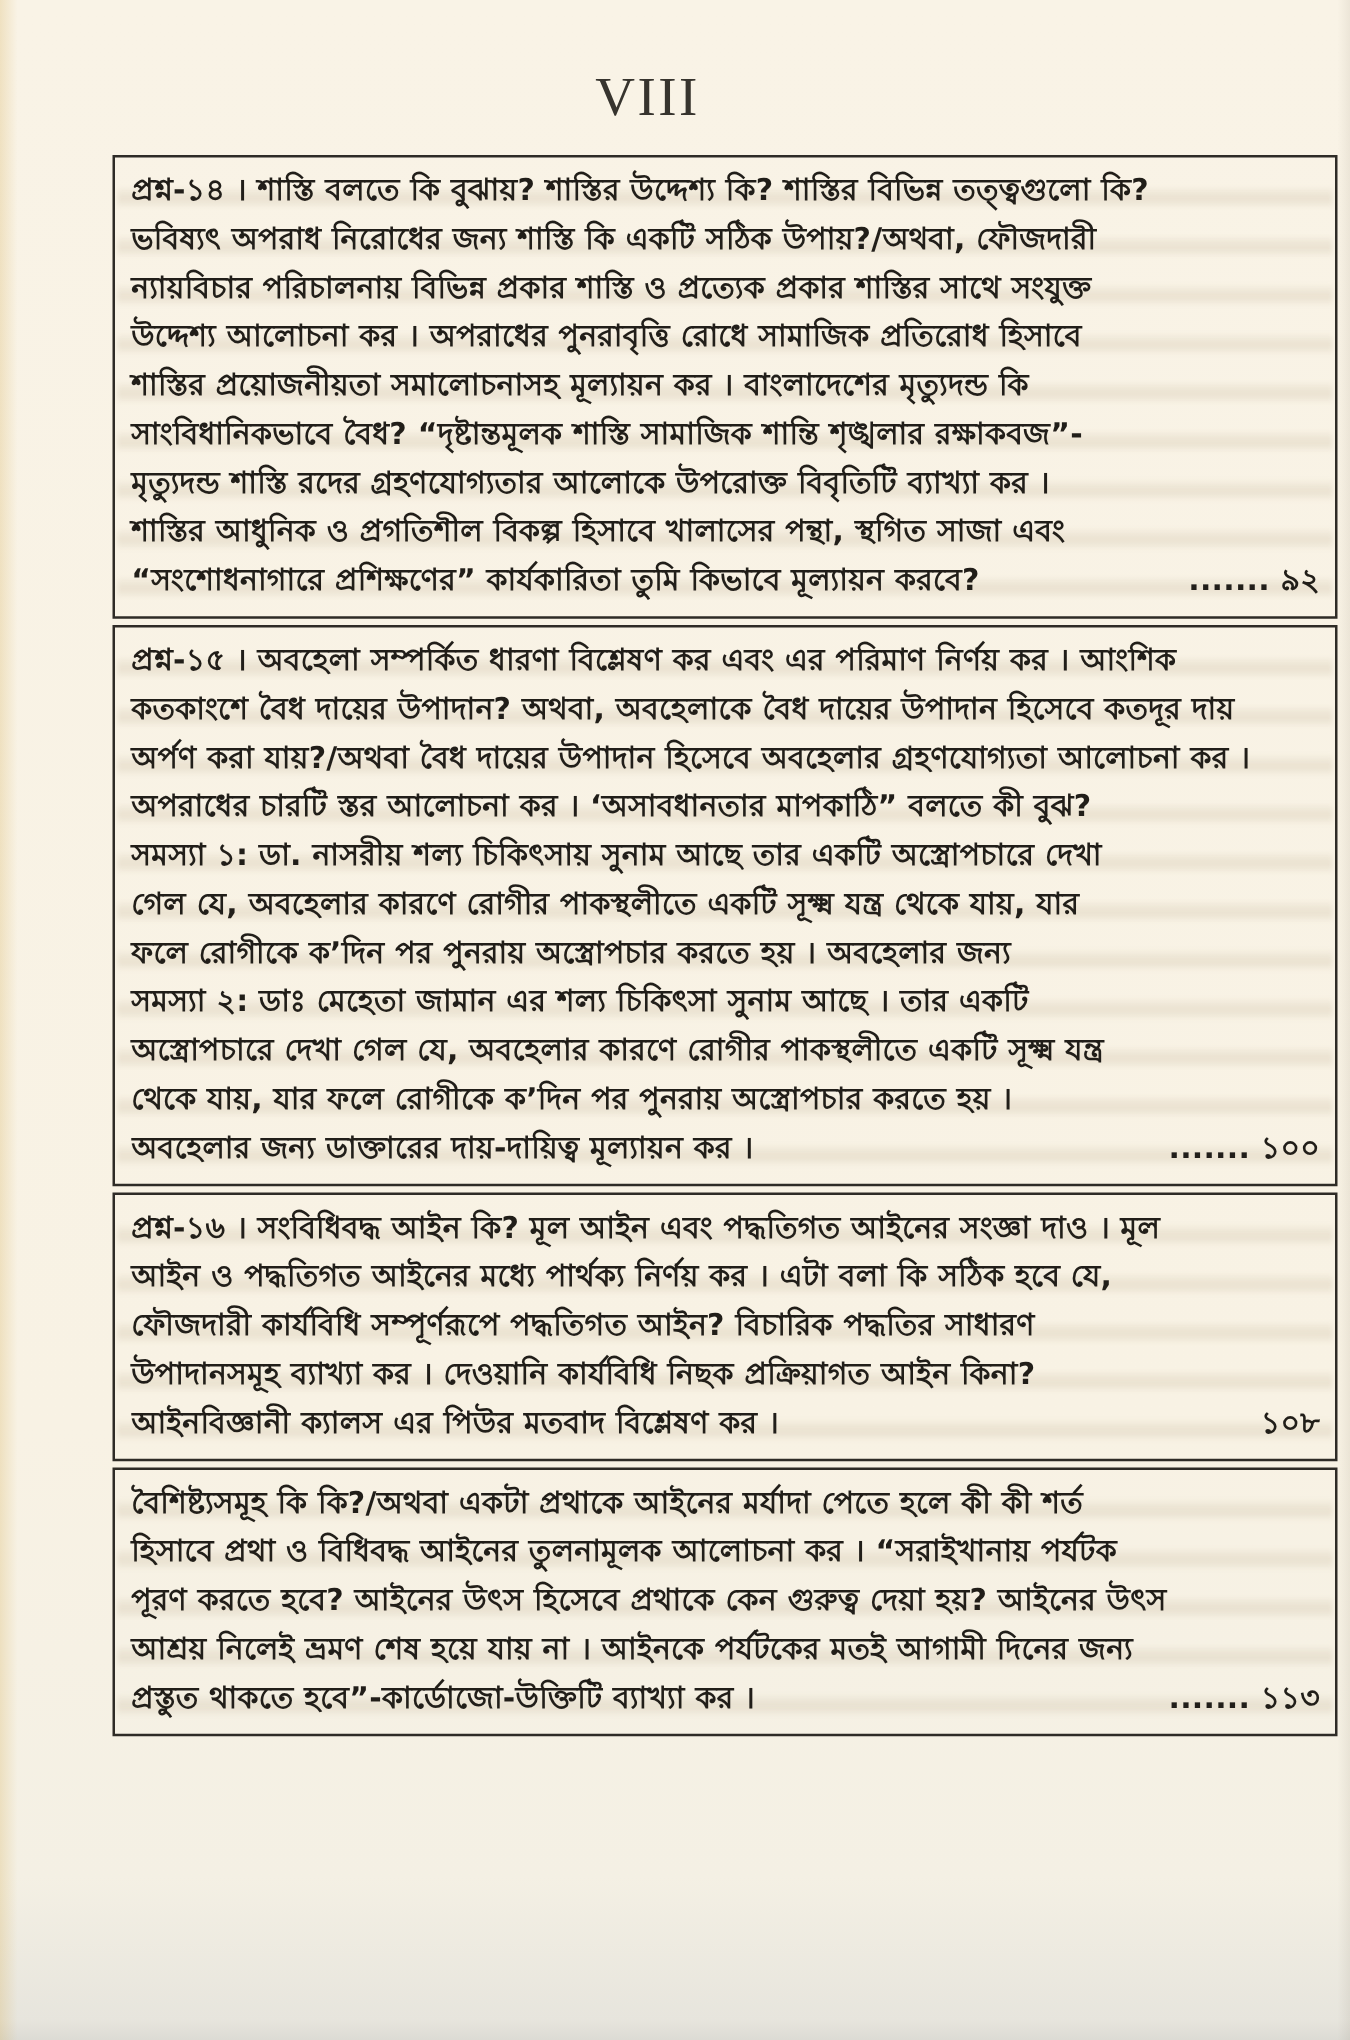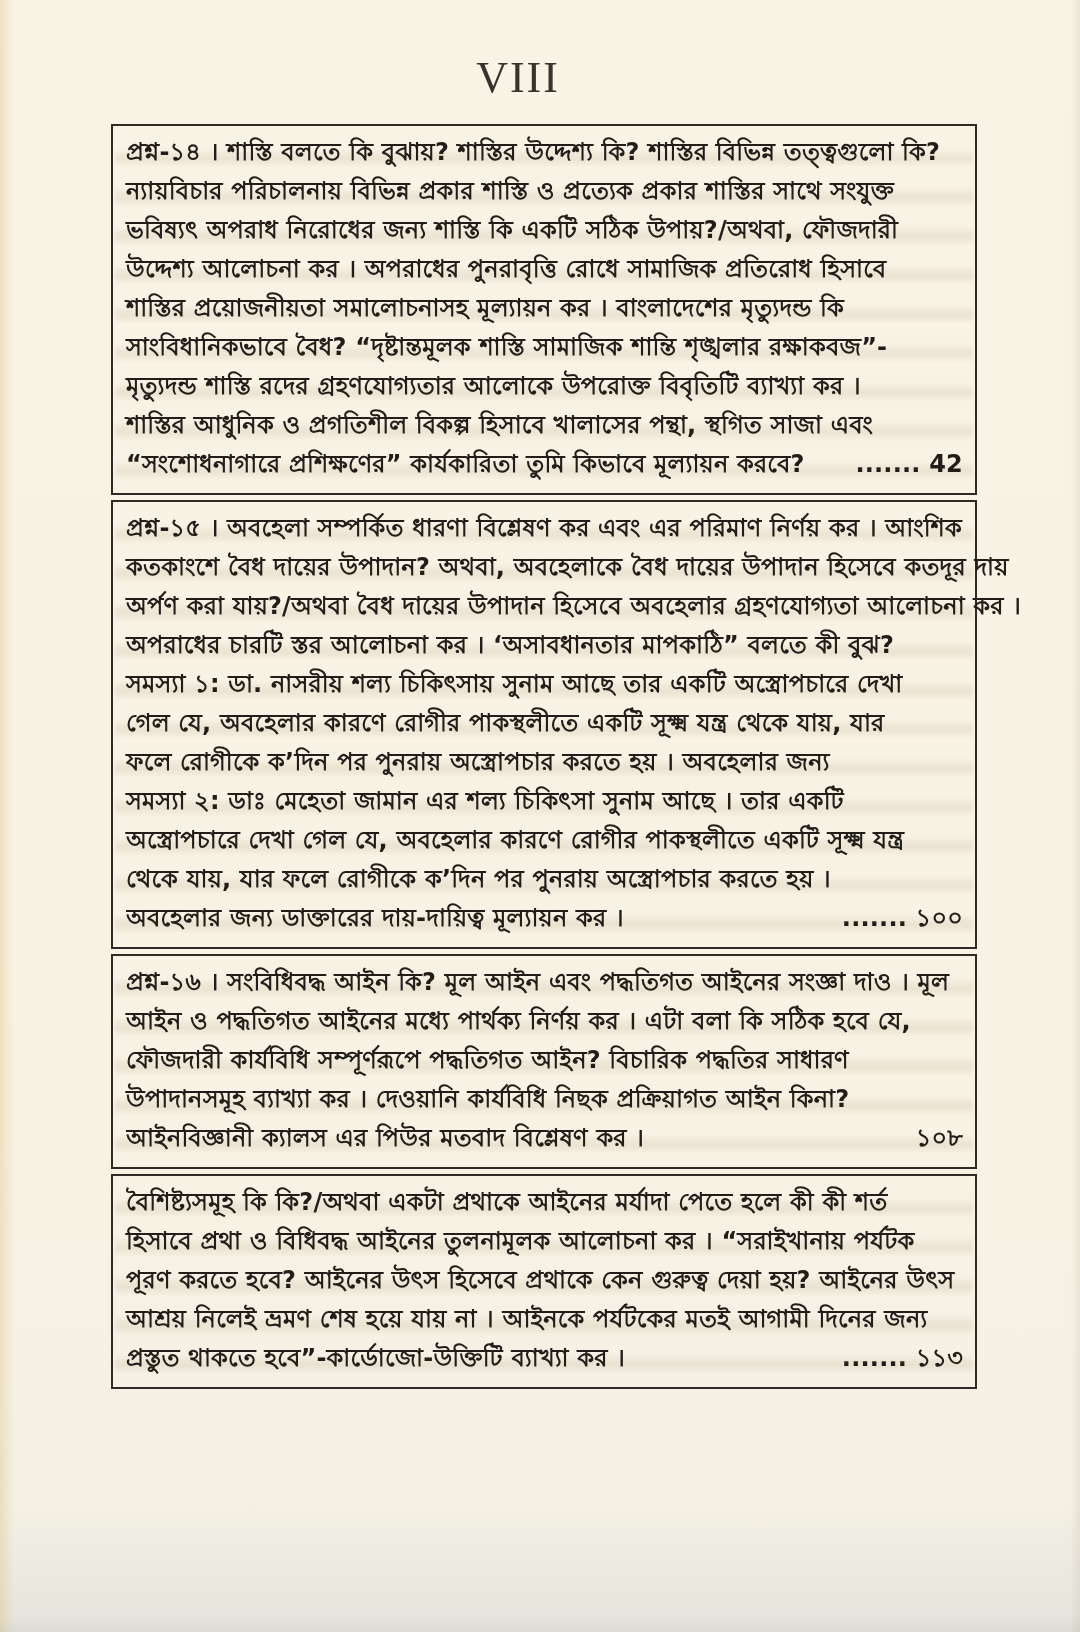--- a/index.html
+++ b/index.html
@@ -29,7 +29,7 @@
     color:#37342e;
   }
   .sections {
-    position:absolute; left:111px; top:124px; width:866px;
+    position:absolute; left:90px; top:124px; width:980px;
   }
   .section-box {
     position:relative;

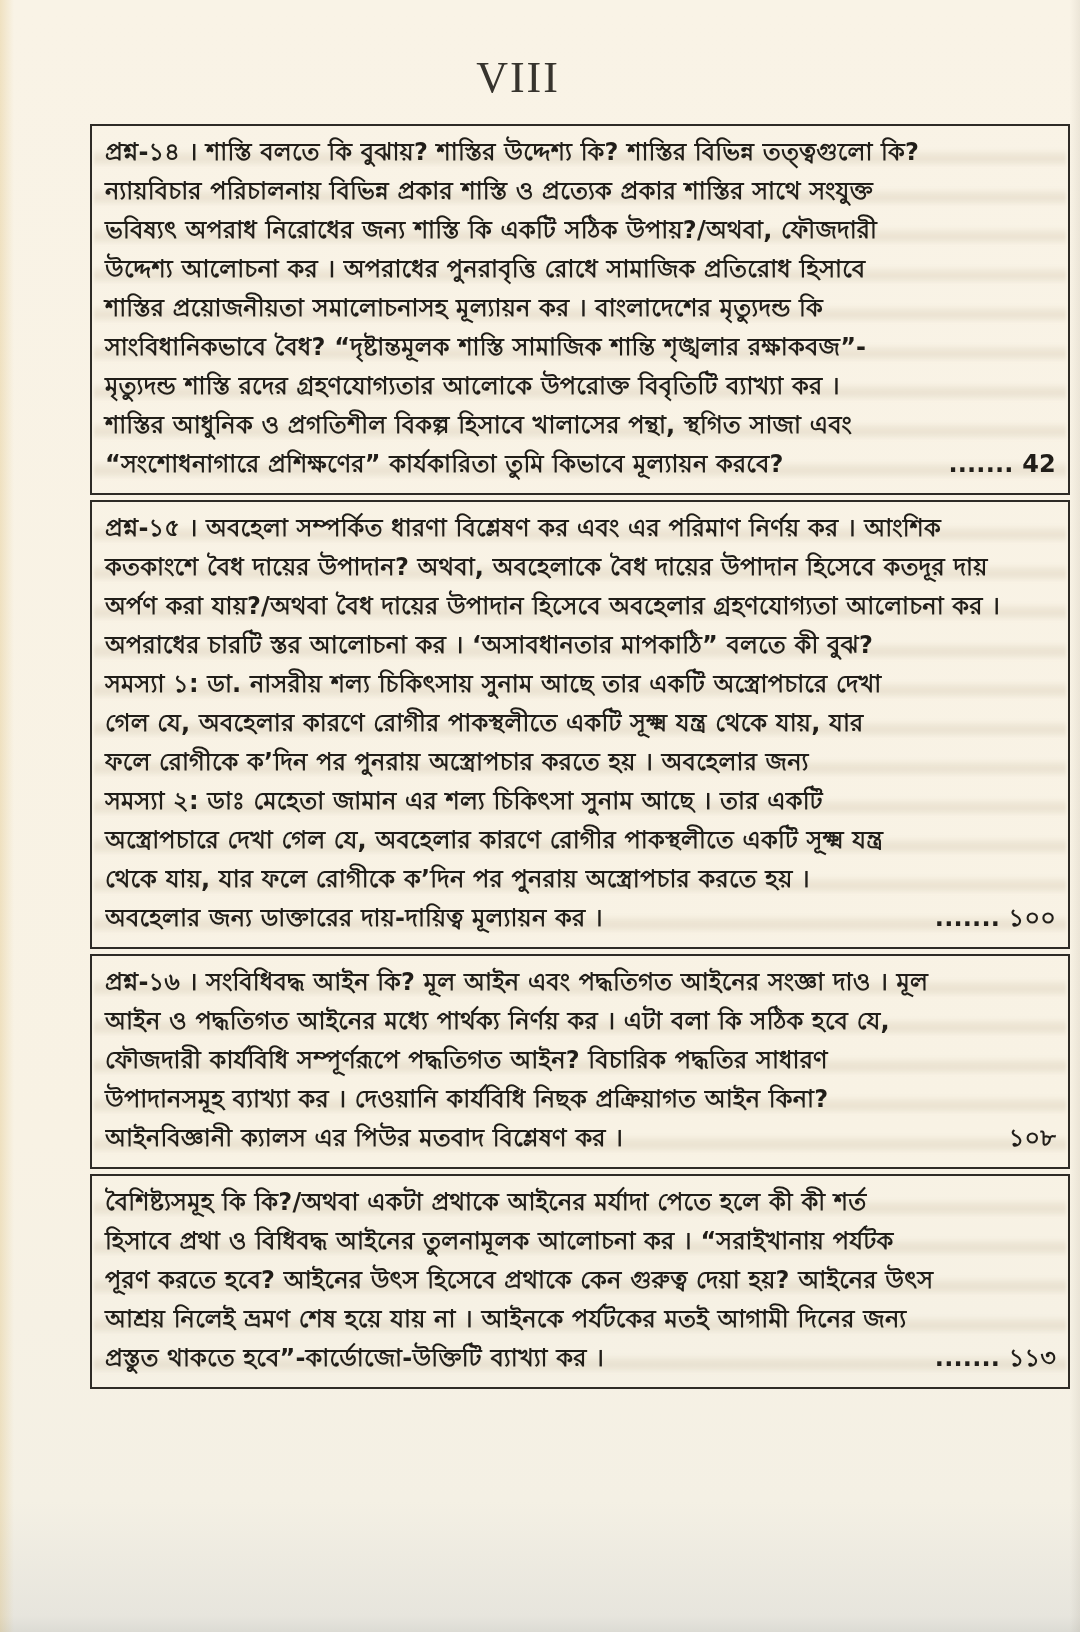--- a/index.html
+++ b/index.html
@@ -82,8 +82,8 @@
     <div class="section-box">
       <div class="bleed"></div>
       <div class="tline">প্রশ্ন-১৪ । শাস্তি বলতে কি বুঝায়? শাস্তির উদ্দেশ্য কি? শাস্তির বিভিন্ন তত্ত্বগুলো কি?</div>
+      <div class="tline">ভবিষ্যৎ অপরাধ নিরোধের জন্য শাস্তি কি একটি সঠিক উপায়?/অথবা, ফৌজদারী</div>
       <div class="tline">ন্যায়বিচার পরিচালনায় বিভিন্ন প্রকার শাস্তি ও প্রত্যেক প্রকার শাস্তির সাথে সংযুক্ত</div>
-      <div class="tline">ভবিষ্যৎ অপরাধ নিরোধের জন্য শাস্তি কি একটি সঠিক উপায়?/অথবা, ফৌজদারী</div>
       <div class="tline">উদ্দেশ্য আলোচনা কর । অপরাধের পুনরাবৃত্তি রোধে সামাজিক প্রতিরোধ হিসাবে</div>
       <div class="tline">শাস্তির প্রয়োজনীয়তা সমালোচনাসহ মূল্যায়ন কর । বাংলাদেশের মৃত্যুদন্ড কি</div>
       <div class="tline">সাংবিধানিকভাবে বৈধ? “দৃষ্টান্তমূলক শাস্তি সামাজিক শান্তি শৃঙ্খলার রক্ষাকবজ”-</div>

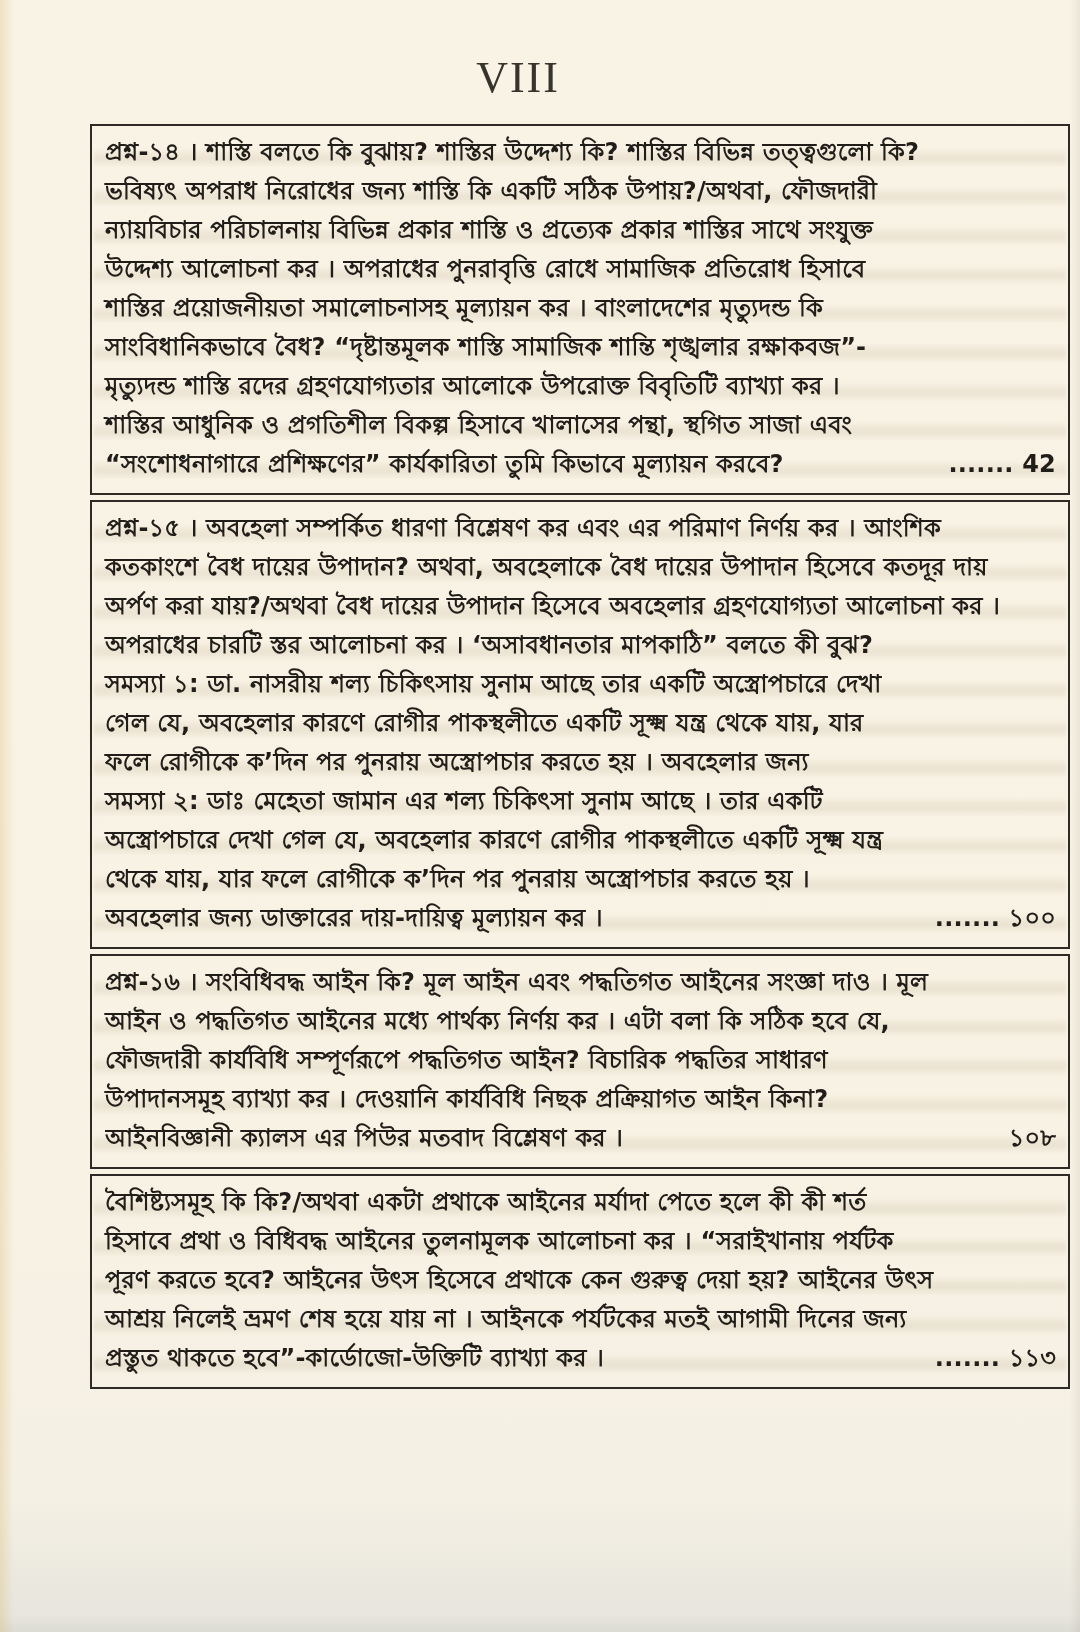--- a/index.html
+++ b/index.html
@@ -91,7 +91,7 @@
       <div class="tline">শাস্তির আধুনিক ও প্রগতিশীল বিকল্প হিসাবে খালাসের পন্থা, স্থগিত সাজা এবং</div>
       <div class="tline lastline">
         <span class="ltext">“সংশোধনাগারে প্রশিক্ষণের” কার্যকারিতা তুমি কিভাবে মূল্যায়ন করবে?</span>
-        <span class="pagenum">....... 42</span>
+        <span class="pagenum">....... ৯২</span>
       </div>
     </div>
     <div class="section-box">

